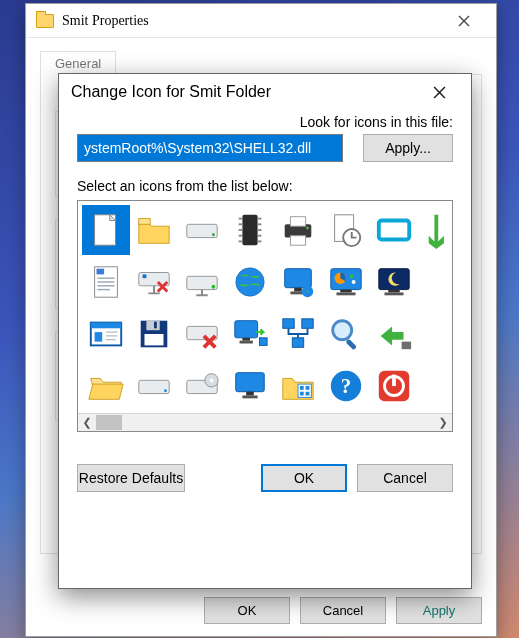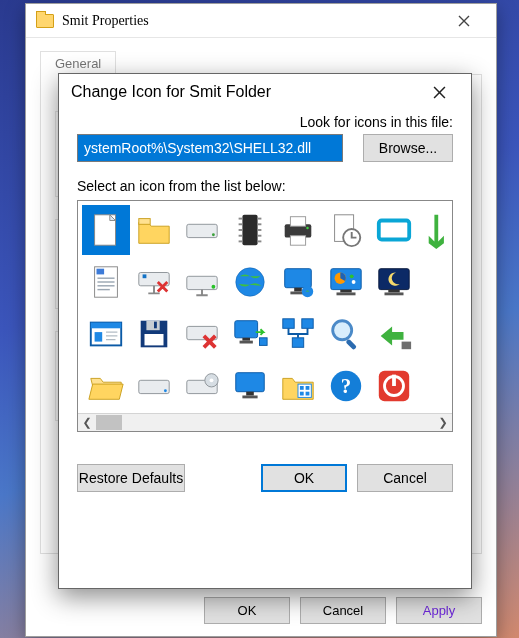--- a/index.html
+++ b/index.html
@@ -321,7 +321,7 @@
     <div class="path-row">
       <input class="path-input" value="ystemRoot%\System32\SHELL32.dll" style="">
       <div class="browse-btn">
-        <span>Browse...</span>
+        <span>Apply...</span>
       </div>
     </div>
 

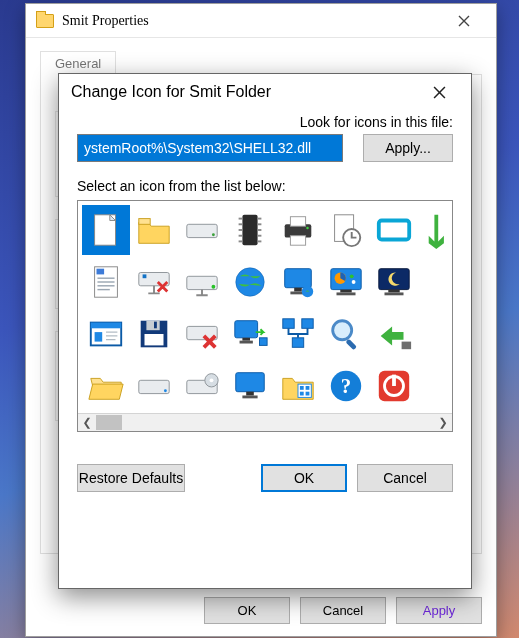--- a/index.html
+++ b/index.html
@@ -325,7 +325,7 @@
       </div>
     </div>
 
-    <div class="select-label">Select an icon from the list below:</div>
+    <div class="select-label">Select an icons from the list below:</div>
 
     <div class="icon-box">
       <div class="icon-grid" id="icon-grid">

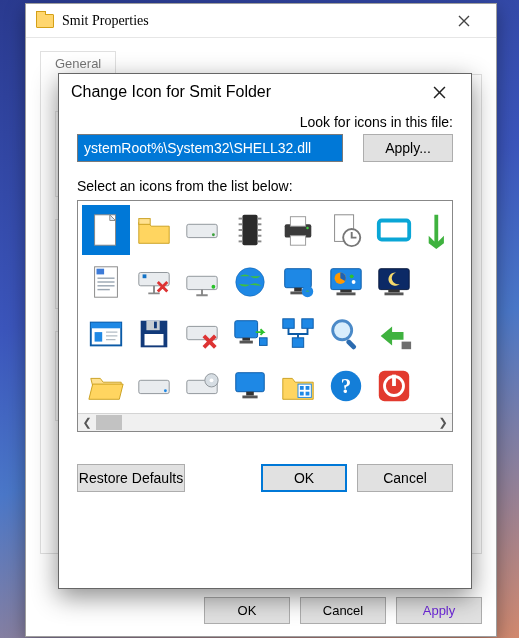--- a/index.html
+++ b/index.html
@@ -116,7 +116,7 @@
     background: #e1e1e1;
     padding: 5px 8px;
   }
-  .parent-buttons .btn.disabled { color: #6d28d9; }
+  .parent-buttons .btn.disabled { color: #0f766e; }
 
   
   .dialog {

